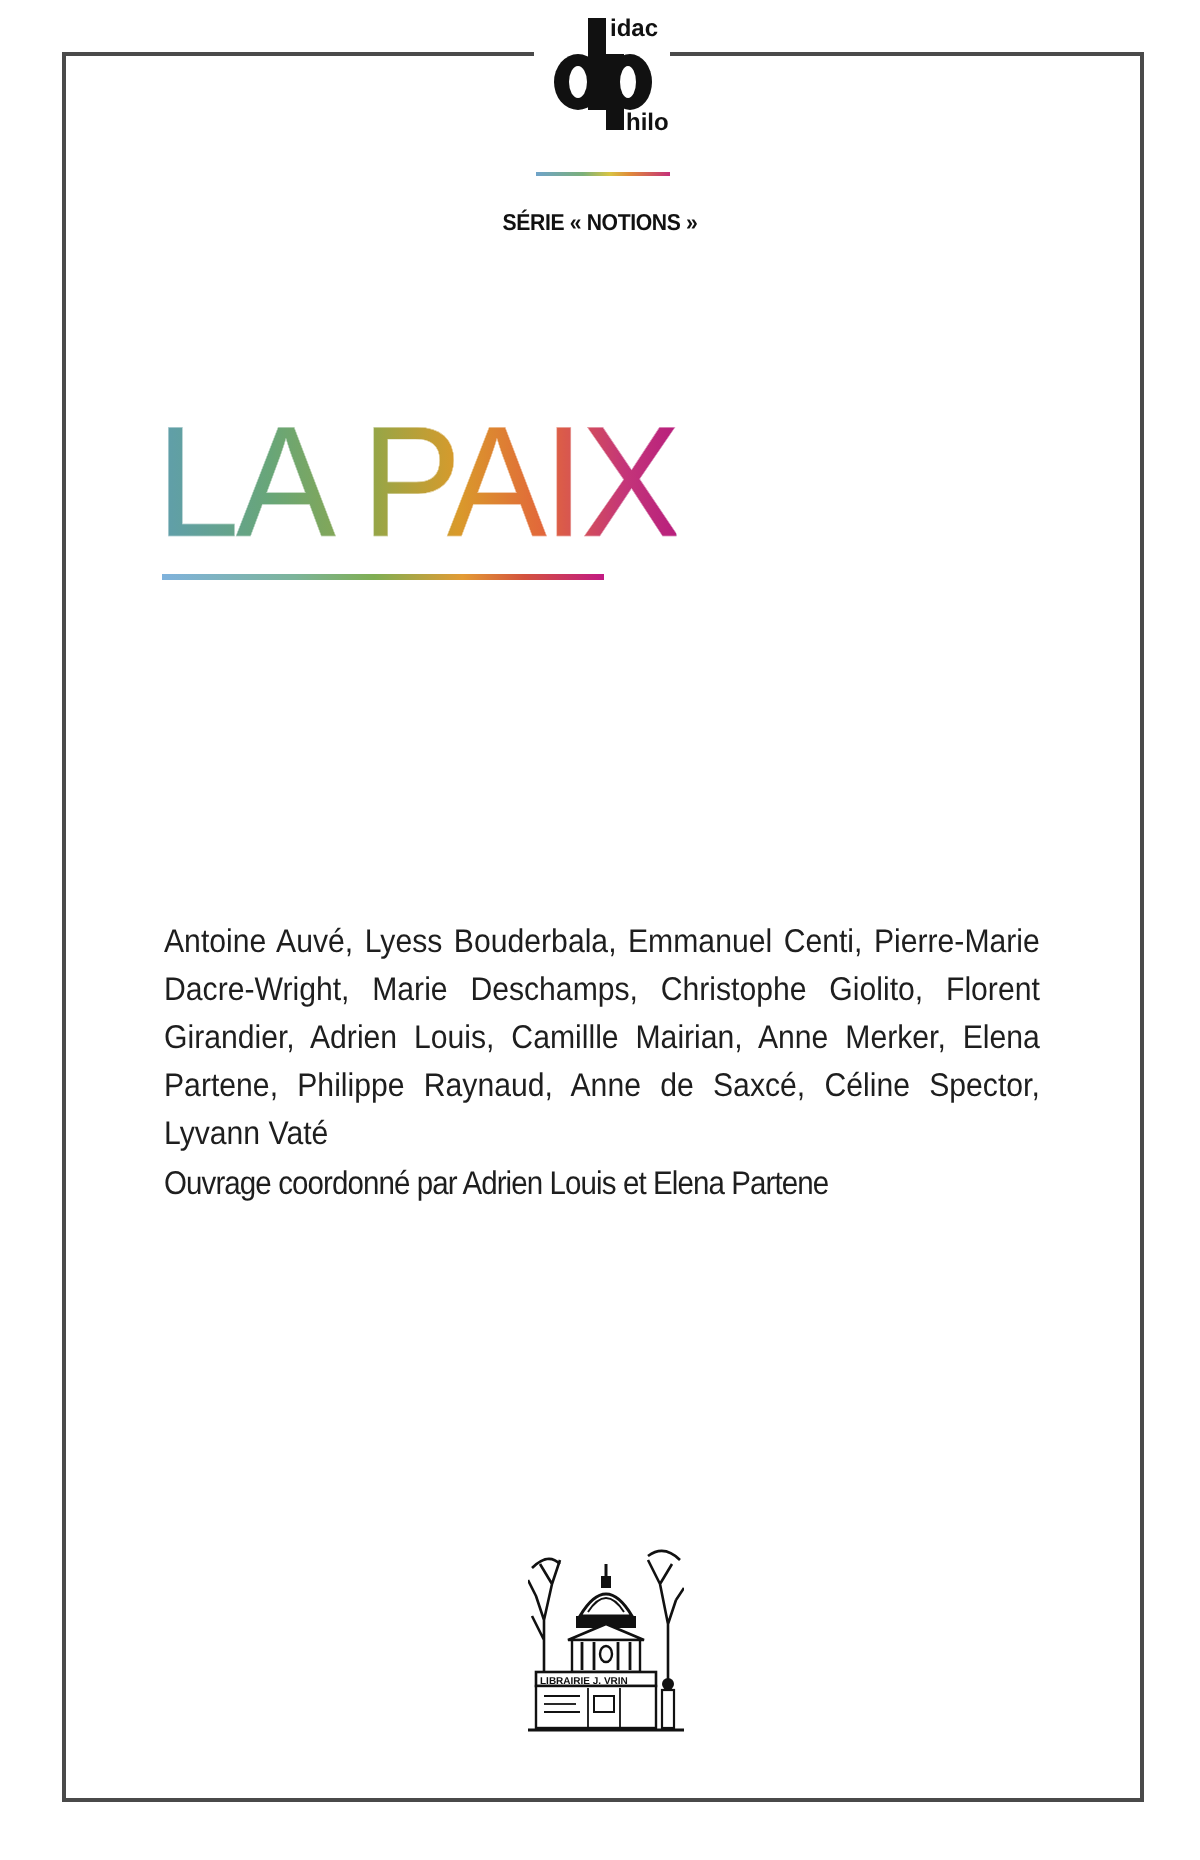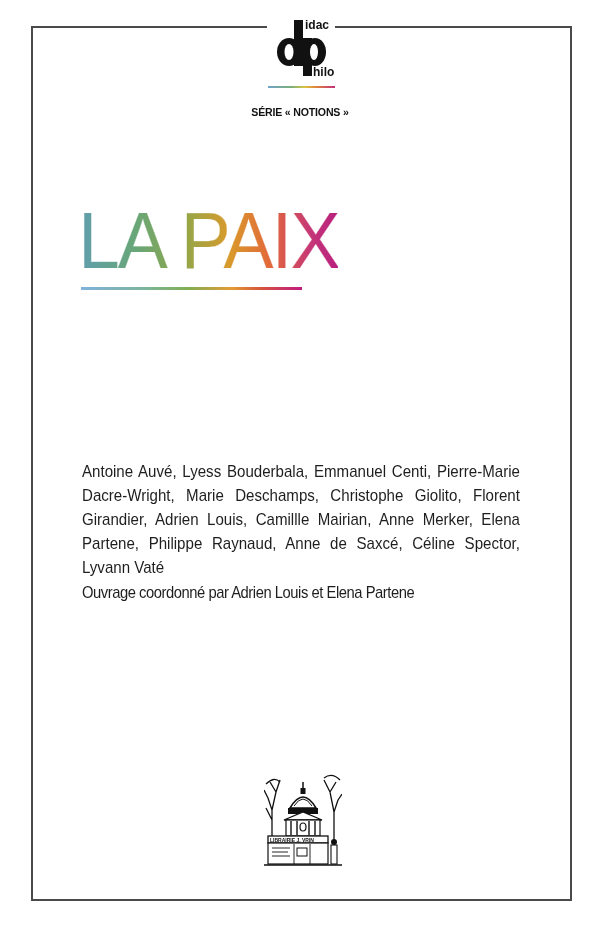--- a/index.html
+++ b/index.html
@@ -36,7 +36,7 @@
     .logo {
       position: absolute;
       left: 272px;
-      top: 14px;
+      top: 3px;
       width: 64px;
       height: 64px;
     }

